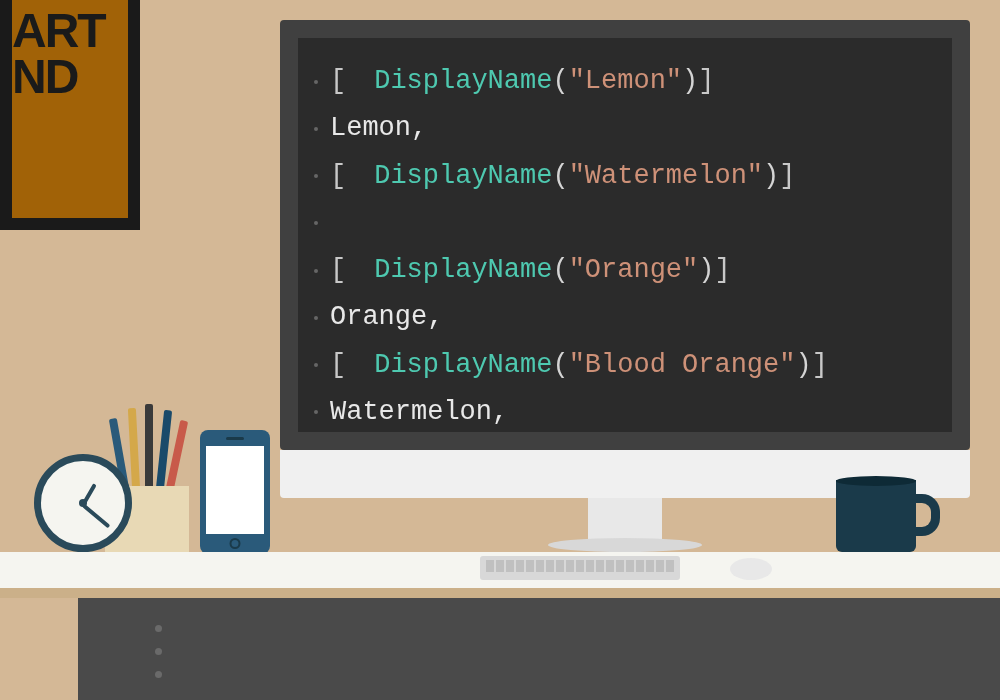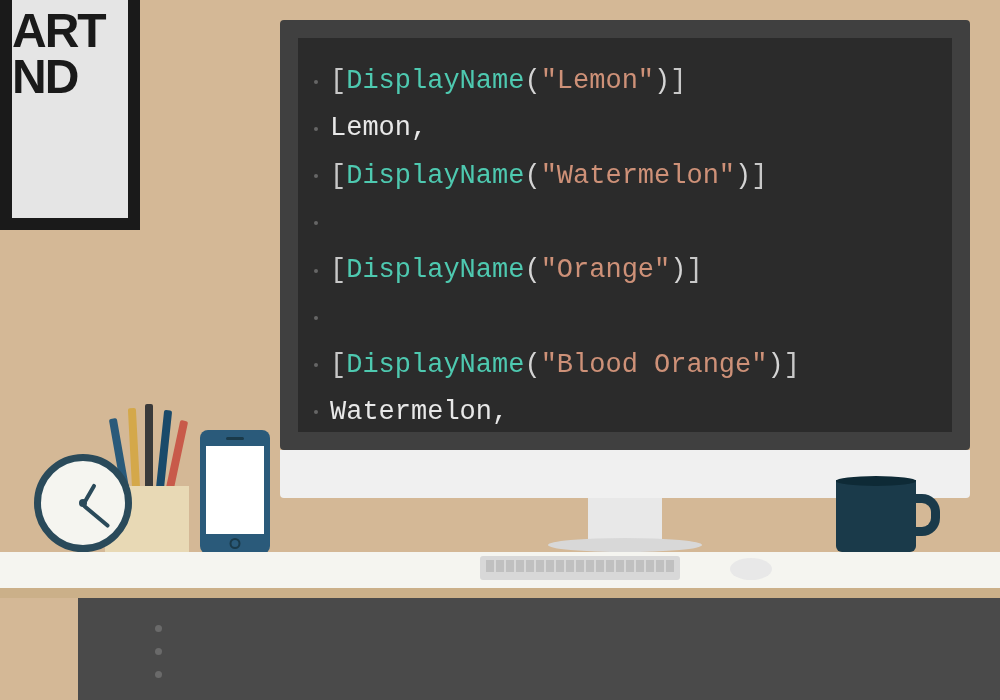--- a/index.html
+++ b/index.html
@@ -19,7 +19,7 @@
       left: 0;
       width: 140px;
       height: 230px;
-      background: #e5e5e5;
+      background: #a16207;
       border: 12px solid #1a1a1a;
       border-top: none;
       padding: 8px 0 0 0;

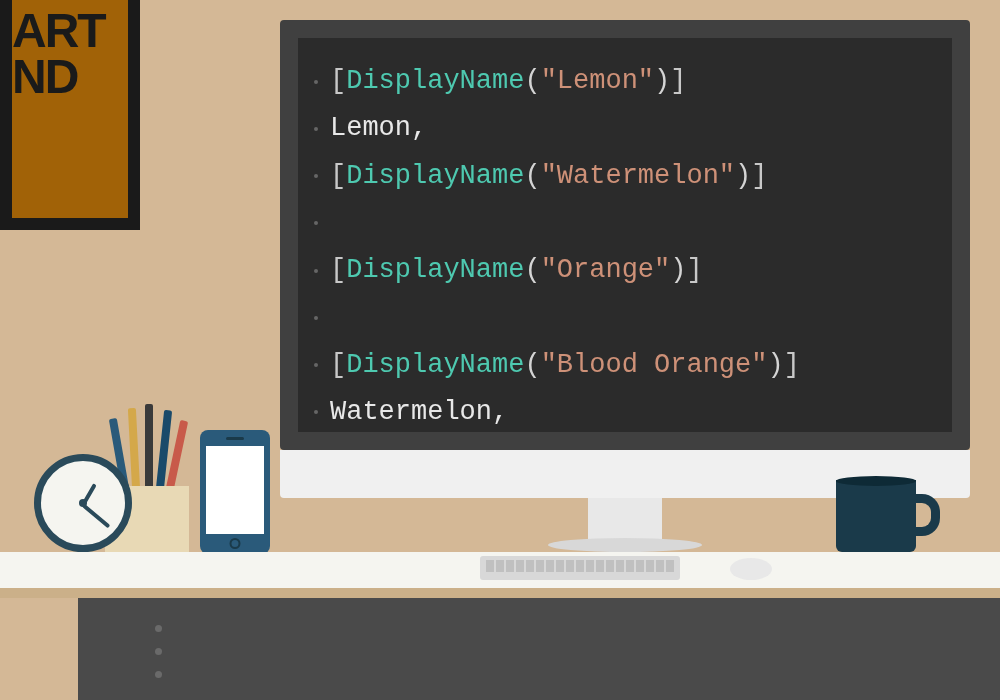--- a/index.html
+++ b/index.html
@@ -93,7 +93,7 @@
     }
     .code-line .pad { display: inline-block; width: 14px; }
     .bracket { color: #c8c8c8; }
-    .attr { color: #4ec9b0; }
+    .attr { color: #4ec9b0; margin-left: 28px; }
     .paren { color: #d4d4d4; }
     .string { color: #ce9178; }
     .ident { color: #e8e8e8; font-family: Liberation Mono, monospace; }

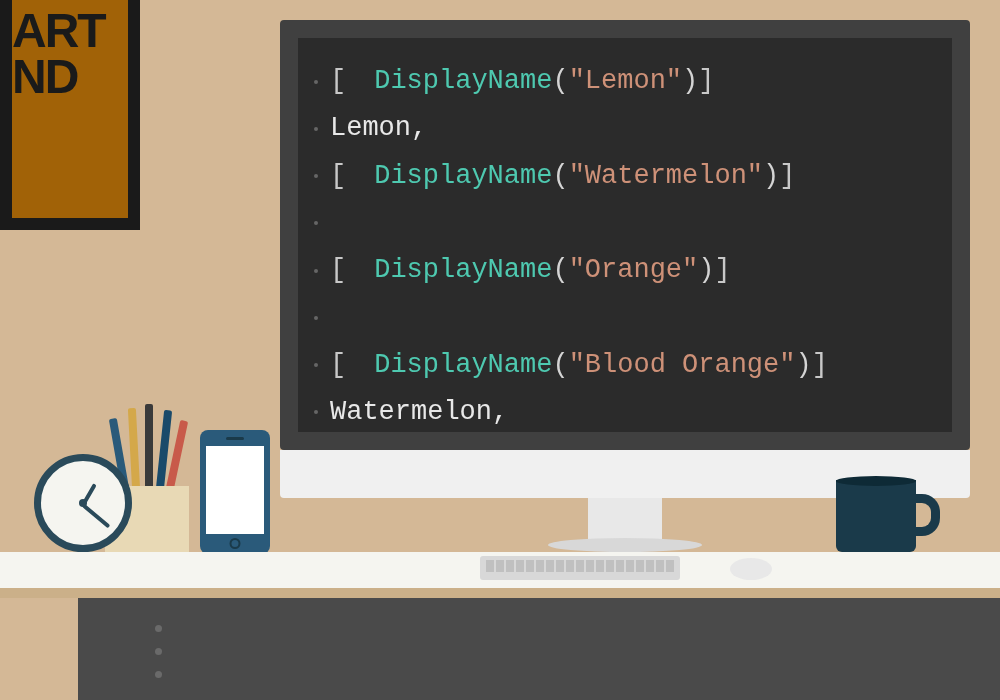--- a/index.html
+++ b/index.html
@@ -309,7 +309,7 @@
       <div class="code-line"><span class="dot"></span><span class="pad"></span><span class="bracket">[</span><span class="attr">DisplayName</span><span class="paren">(</span><span class="string">"Watermelon"</span><span class="paren">)</span><span class="bracket">]</span></div>
       <div class="code-line"><span class="dot"></span><span class="pad"></span></div>
       <div class="code-line"><span class="dot"></span><span class="pad"></span><span class="bracket">[</span><span class="attr">DisplayName</span><span class="paren">(</span><span class="string">"Orange"</span><span class="paren">)</span><span class="bracket">]</span></div>
-      <div class="code-line"><span class="dot"></span><span class="pad"></span></div>
+      <div class="code-line"><span class="dot"></span><span class="pad"></span><span class="ident">Orange,</span></div>
       <div class="code-line"><span class="dot"></span><span class="pad"></span><span class="bracket">[</span><span class="attr">DisplayName</span><span class="paren">(</span><span class="string">"Blood Orange"</span><span class="paren">)</span><span class="bracket">]</span></div>
       <div class="code-line"><span class="dot"></span><span class="pad"></span><span class="ident">Watermelon,</span></div>
     </div>

